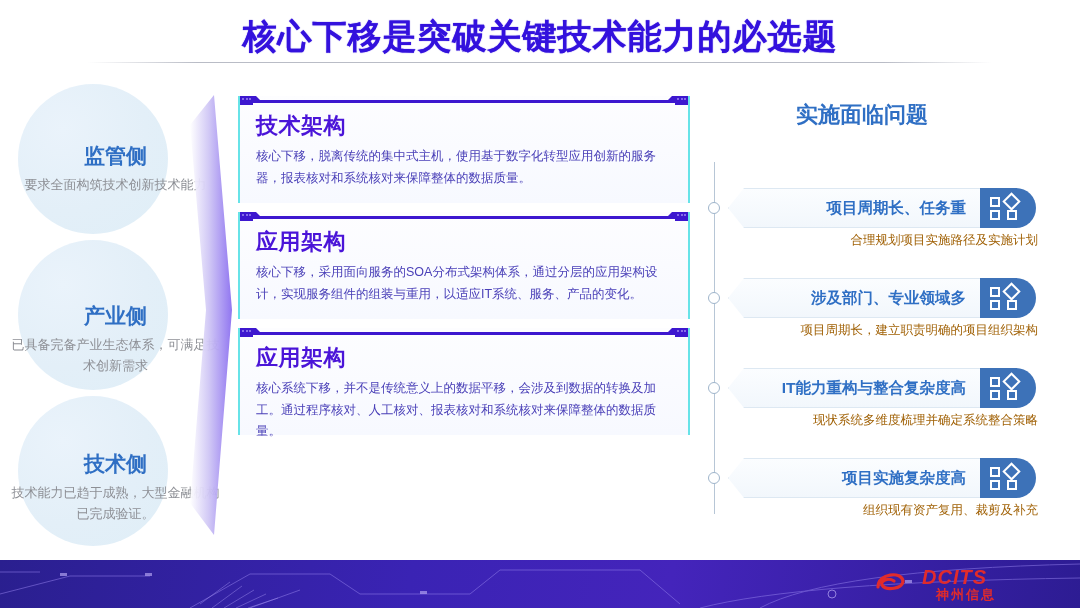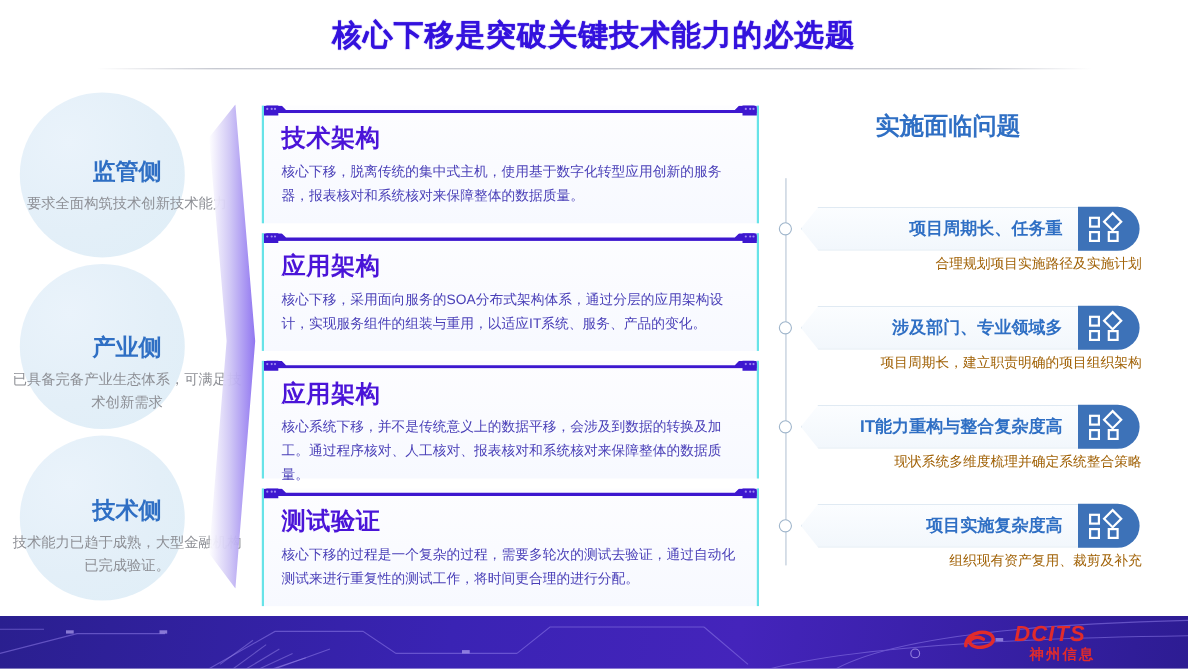--- a/index.html
+++ b/index.html
@@ -12,7 +12,7 @@
   
   #slide-title{
     position:absolute;left:0;top:14px;width:1080px;text-align:center;
-    font-size:27px;font-weight:bold;letter-spacing:1px;
+    font-size:34px;font-weight:bold;letter-spacing:1px;
     color:#3311dd;
     text-shadow:0 0 1px #3311dd;
     white-space:nowrap;

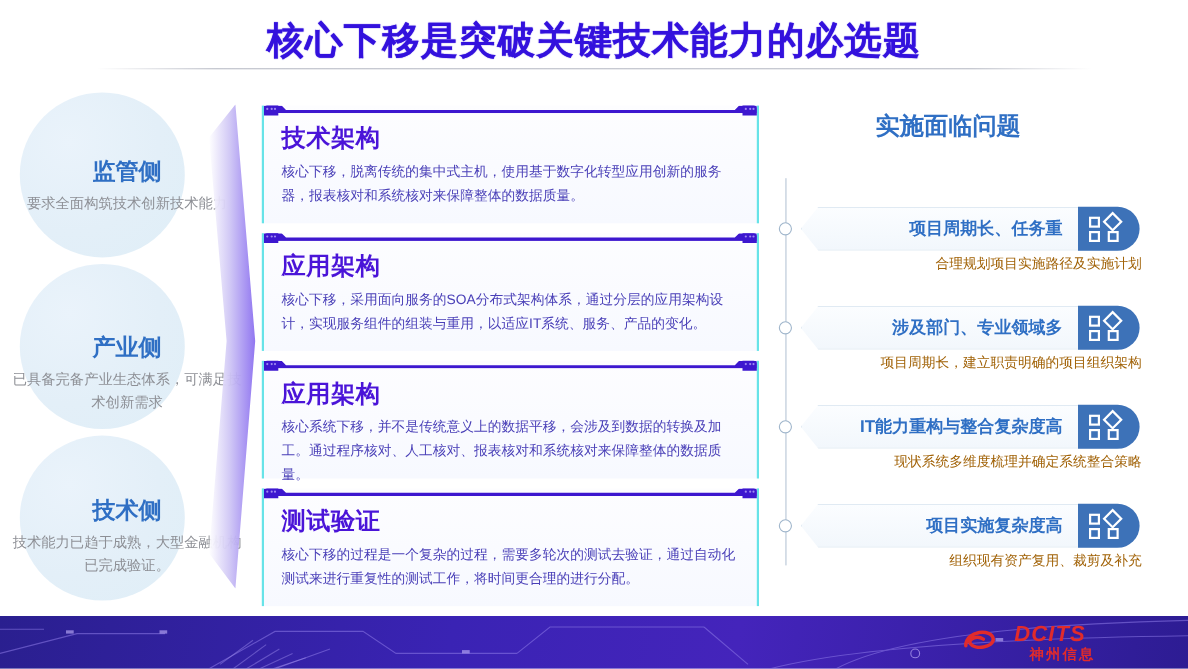--- a/index.html
+++ b/index.html
@@ -224,21 +224,6 @@
     <div class="card-body">核心系统下移，并不是传统意义上的数据平移，会涉及到数据的转换及加工。通过程序核对、人工核对、报表核对和系统核对来保障整体的数据质量。</div>
   </div>
 
-  <div class="card" style="height:107px;">
-    <div class="card-topbar"></div>
-    <div class="card-corner l">
-        <span></span>
-        <span></span>
-        <span></span>
-      </div>
-    <div class="card-corner r">
-        <span></span>
-        <span></span>
-        <span></span>
-      </div>
-    <div class="card-title">测试验证</div>
-    <div class="card-body">核心下移的过程是一个复杂的过程，需要多轮次的测试去验证，通过自动化测试来进行重复性的测试工作，将时间更合理的进行分配。</div>
-  </div>
 
 </div>
 

